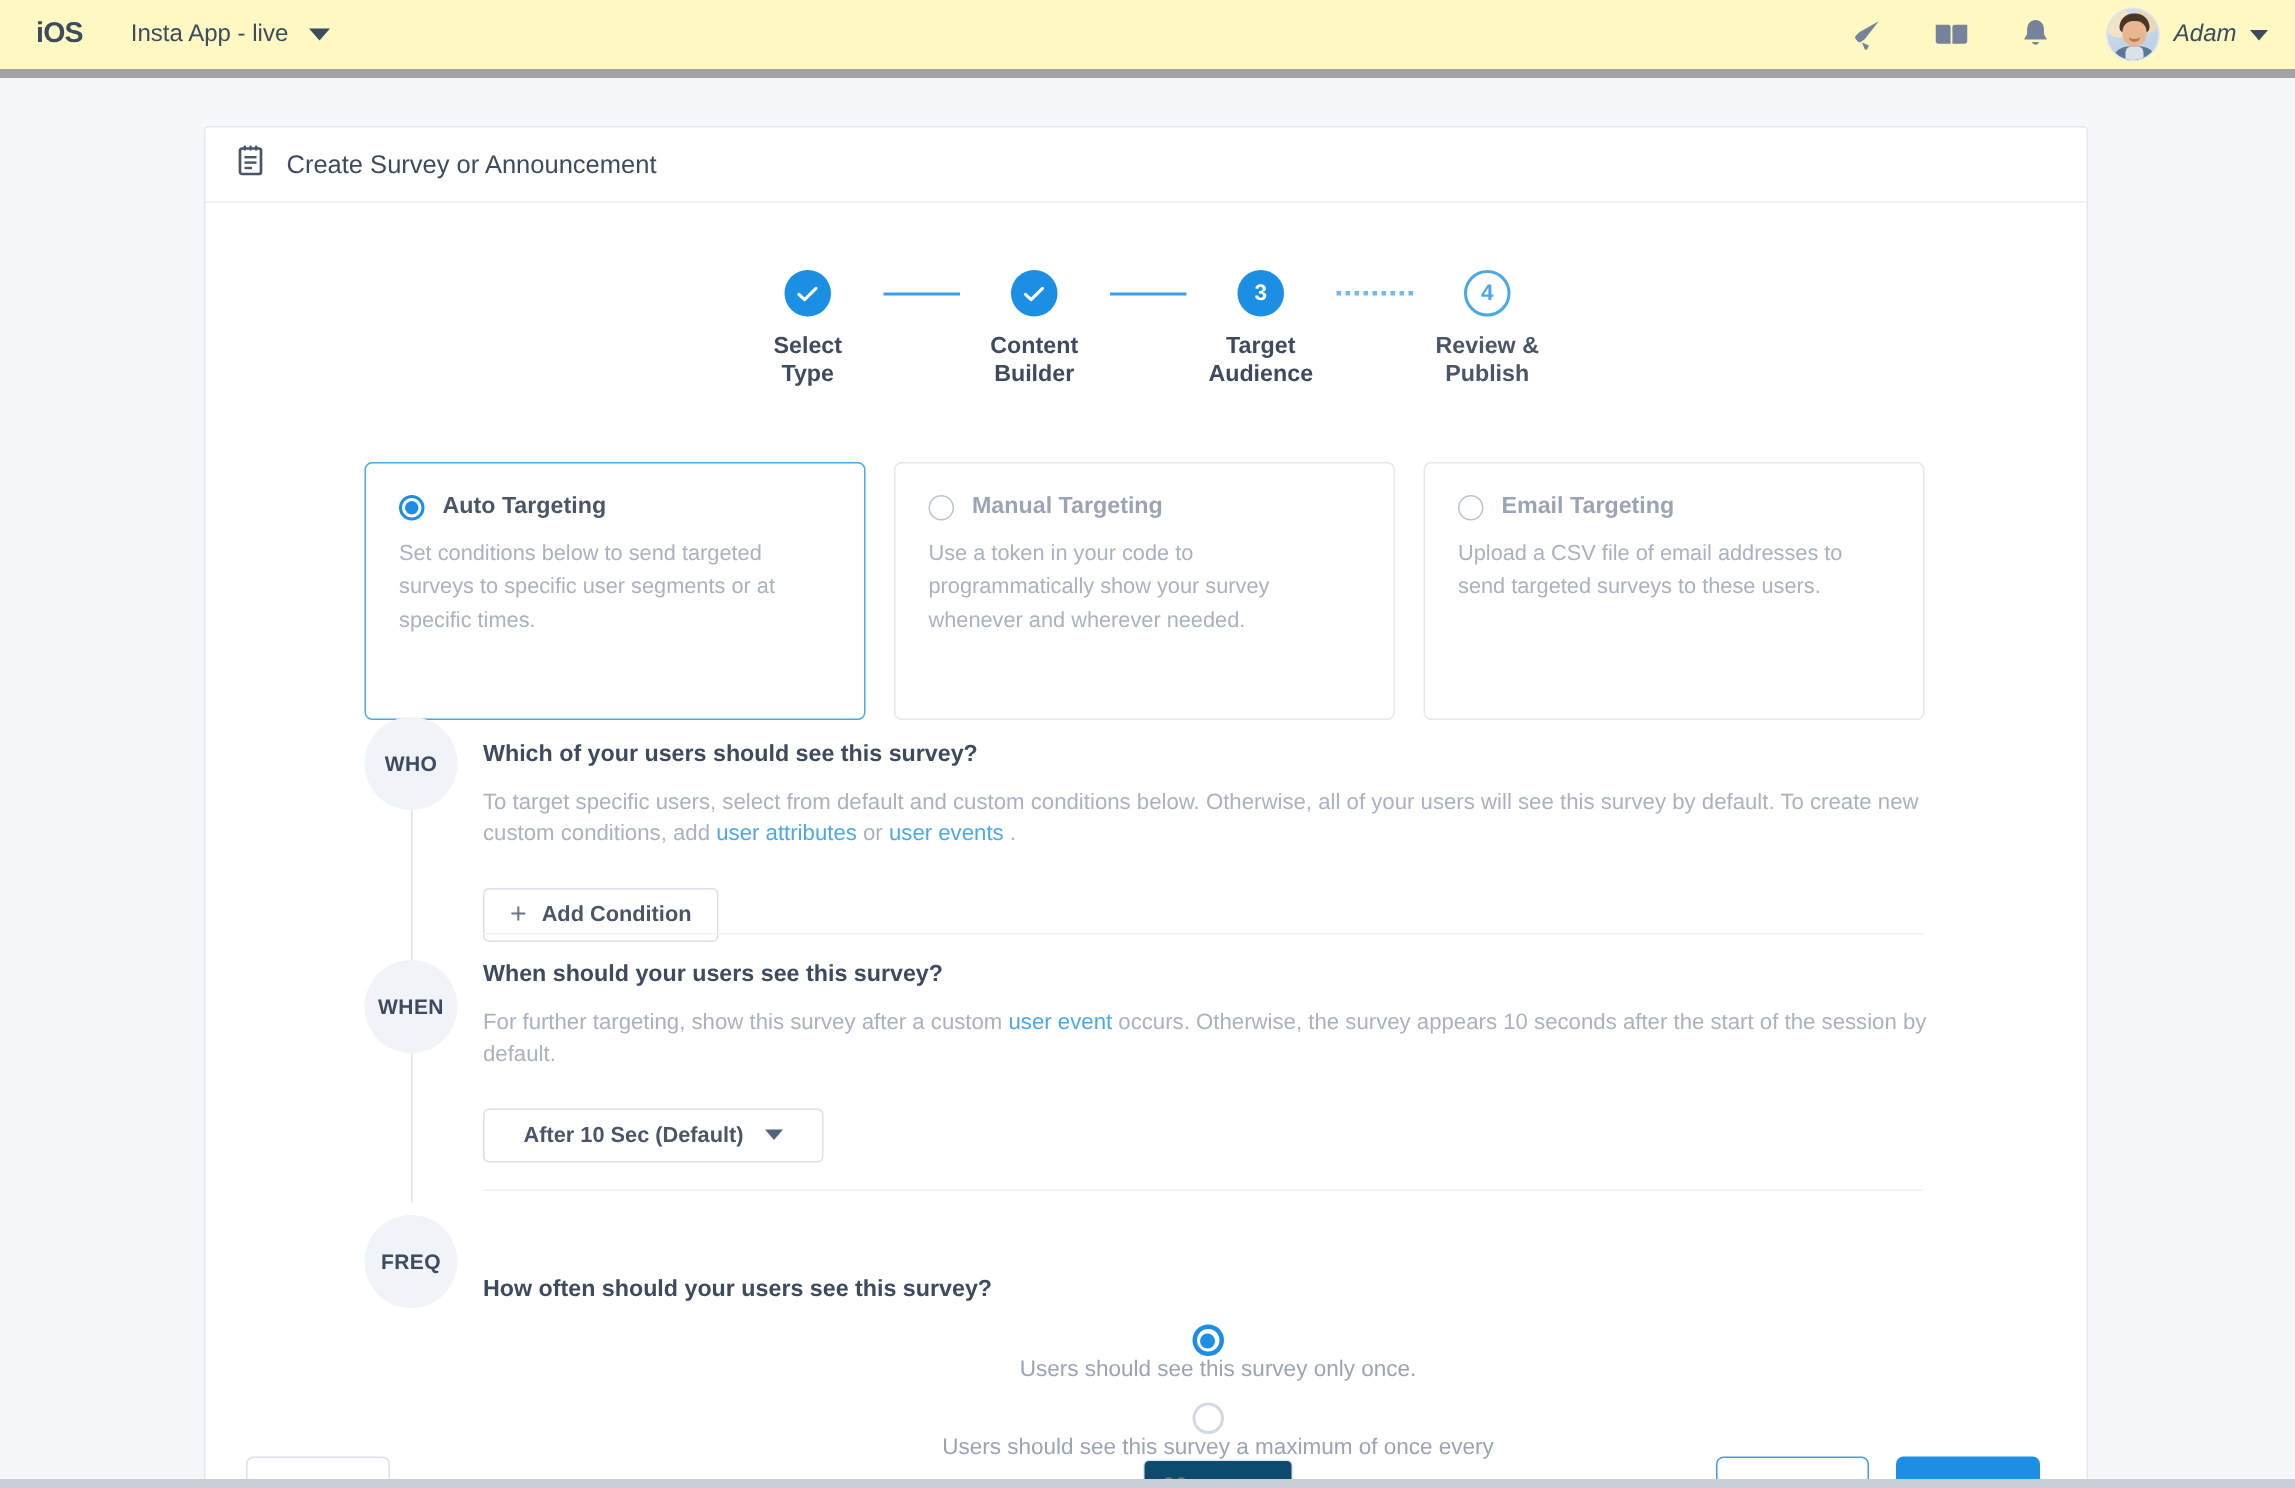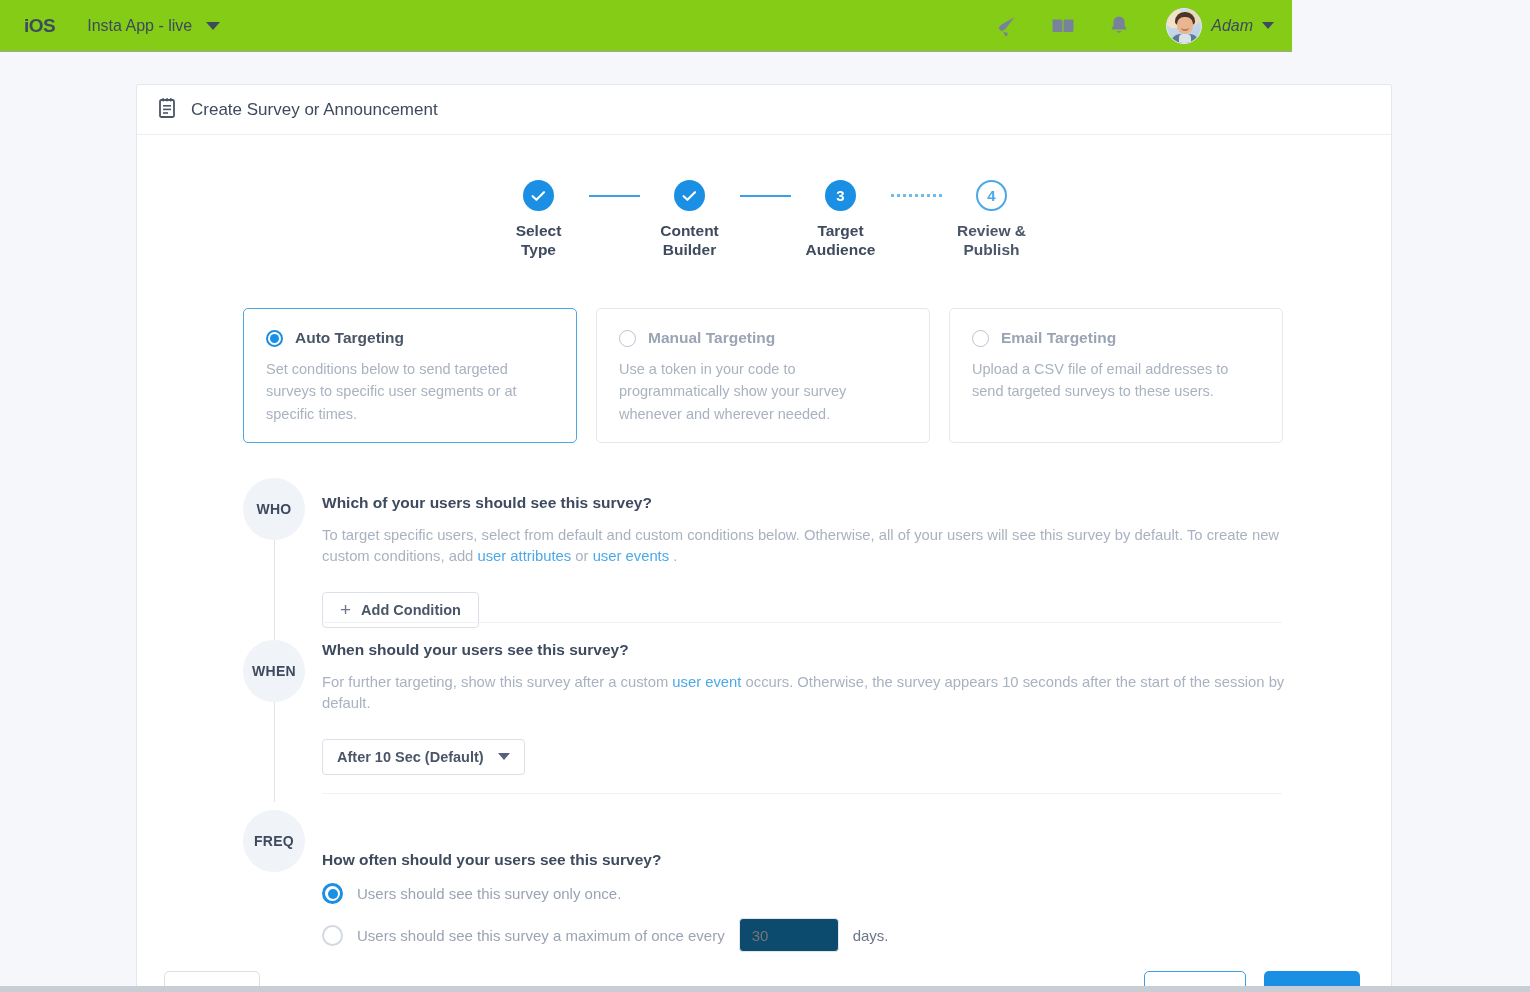--- a/index.html
+++ b/index.html
@@ -13,9 +13,9 @@
   
   .topbar {
     position: absolute; left: 0; top: 0;
-    width: 1292px; height: 52px;
-    background: #84cc16;
-    border-bottom: 1px solid #a3a3a3;
+    width: 1530px; height: 52px;
+    background: #fef9c3;
+    border-bottom: 6px solid #a3a3a3;
     display: flex; align-items: center;
   }
   .os-label {

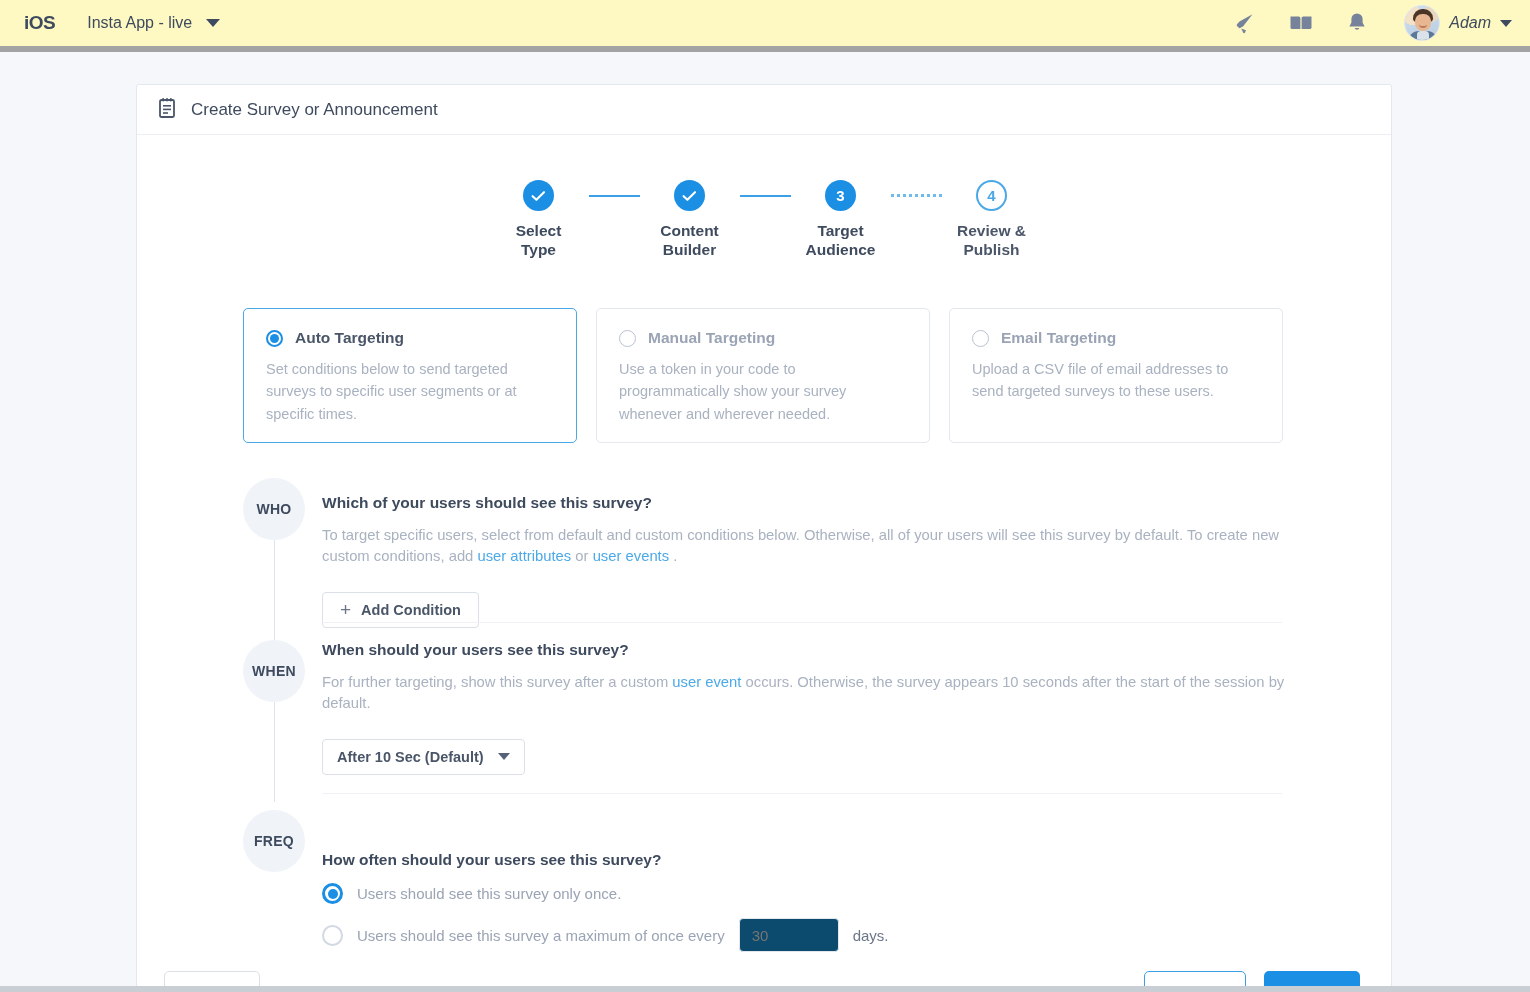--- a/index.html
+++ b/index.html
@@ -115,7 +115,7 @@
     display: flex; gap: 19px;
   }
   .tcard {
-    width: 334px; height: 135px;
+    width: 334px; height: 172px;
     border: 1px solid #e3e7ee; border-radius: 5px;
     padding: 20px 22px 0 22px;
   }

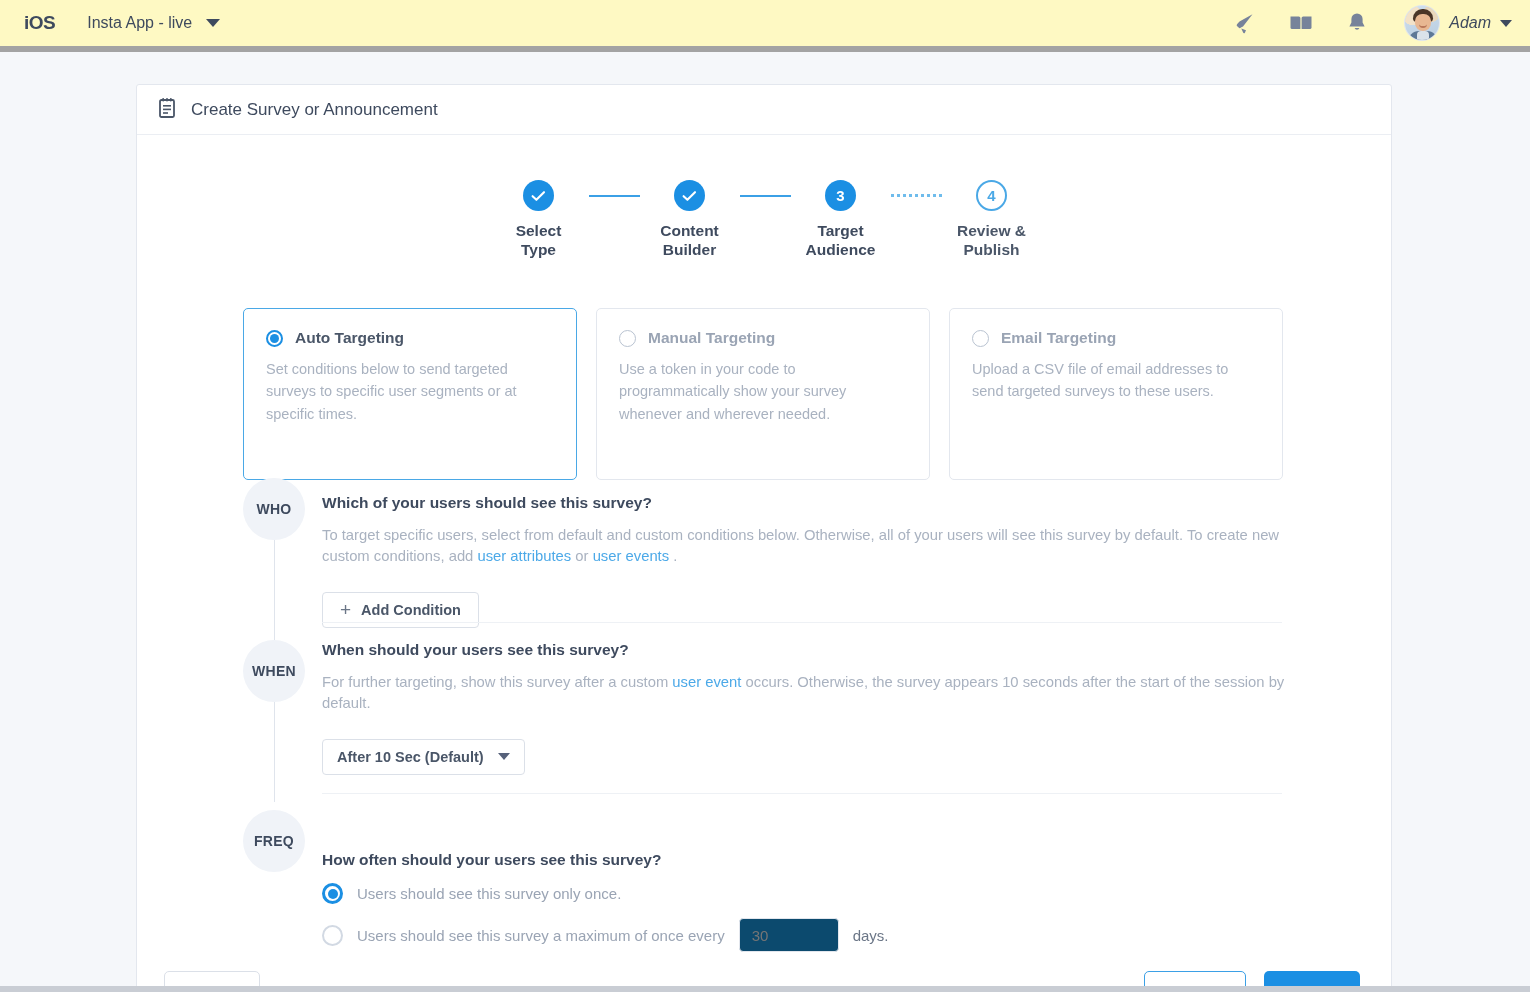--- a/index.html
+++ b/index.html
@@ -168,7 +168,7 @@
 
   .select {
     display: inline-flex; align-items: center; gap: 14px;
-    height: 36px; padding: 0 14px;
+    height: 36px; padding: 0 26px;
     background: #fff; border: 1px solid #dbe0e8; border-radius: 4px;
     font-size: 14.5px; color: #4a5668; font-weight: bold;
   }

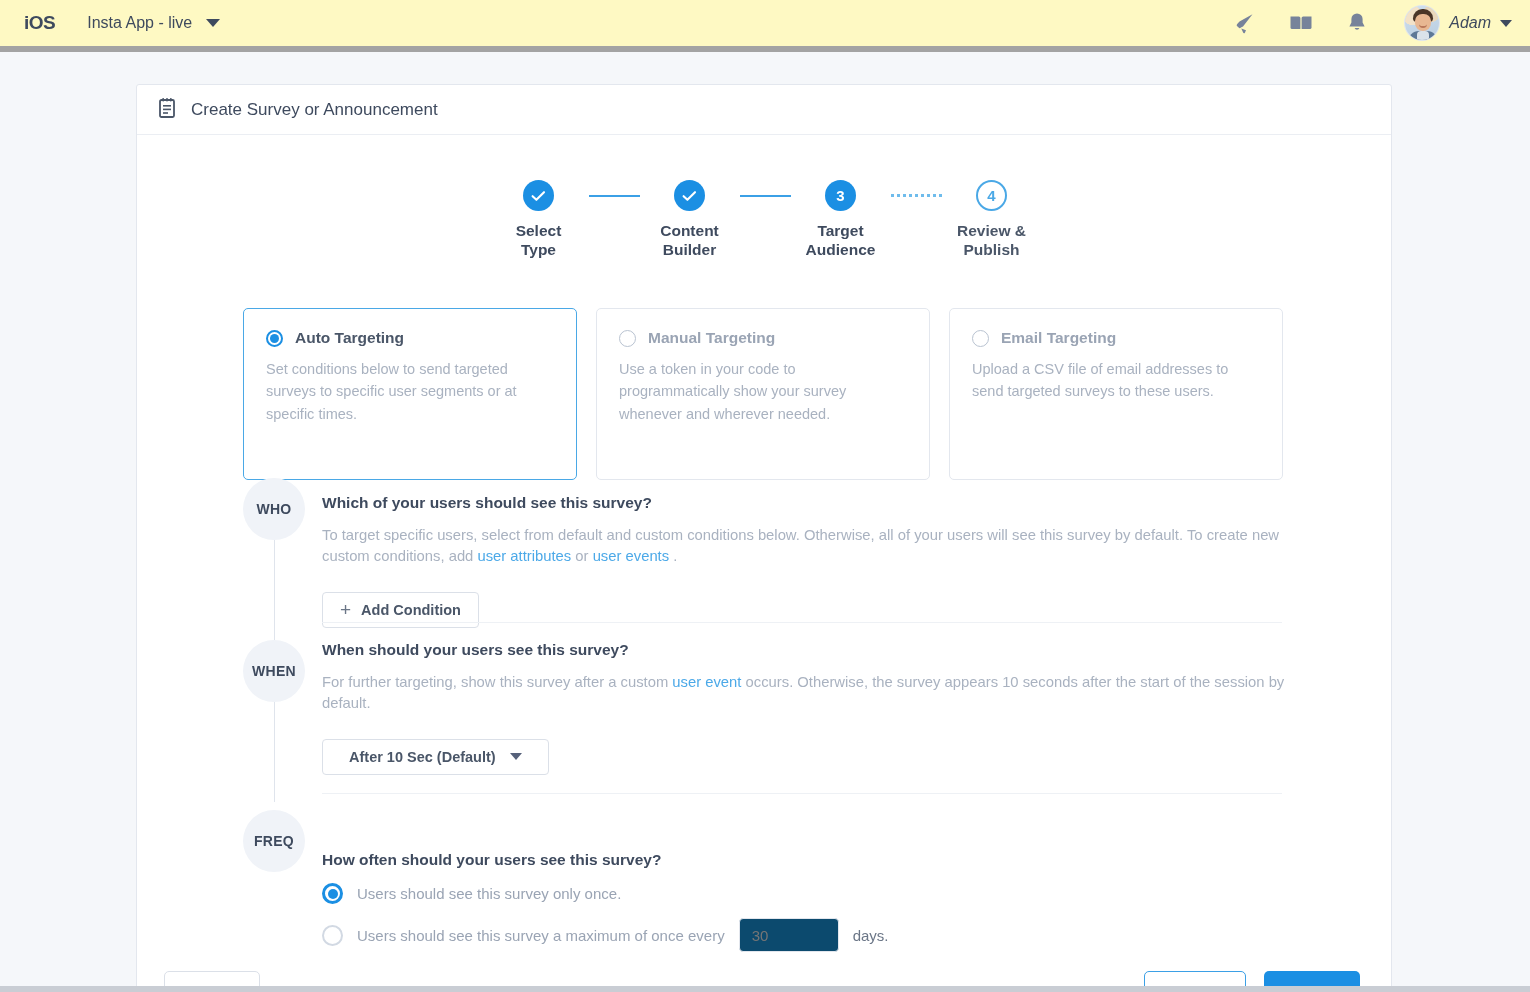--- a/index.html
+++ b/index.html
@@ -179,7 +179,7 @@
     border-top: 7px solid #56617a;
   }
 
-  .freq-row { display: flex; align-items: center; margin-top: 14px; }
+  .freq-row { display: flex; align-items: center; margin-top: 14px; flex-direction: column; }
   .bigradio {
     width: 21px; height: 21px; border-radius: 50%;
     border: 2px solid #d2d9e3; background:#fff;

